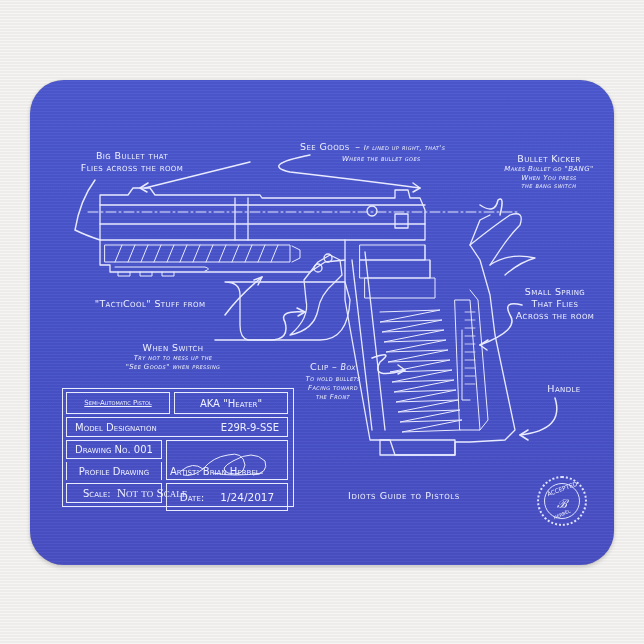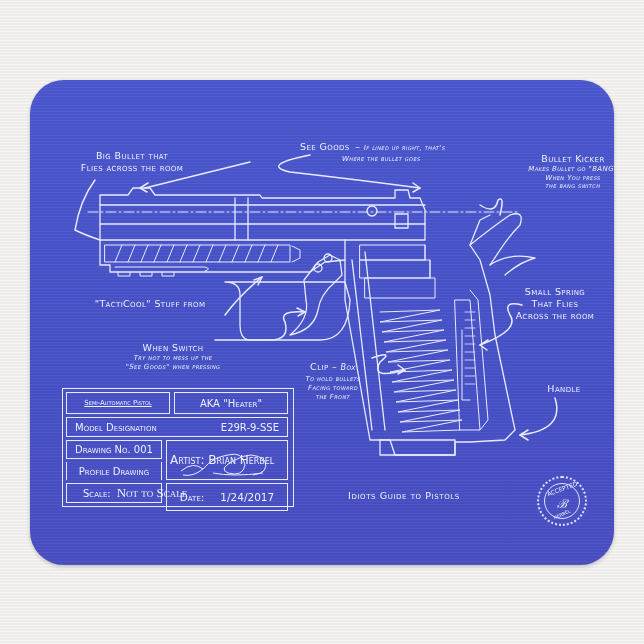--- a/index.html
+++ b/index.html
@@ -133,7 +133,7 @@
   <span class="s" style="padding-left:42px;">Where the bullet goes</span>
 </div>
 
-<div class="lbl" style="left:518px; top:153px; width:110px;">
+<div class="lbl" style="left:494px; top:153px; width:110px;">
   <span class="t">Bullet Kicker</span>
   <span class="s">Makes Bullet go "BANG"</span>
   <span class="s">When You press</span>

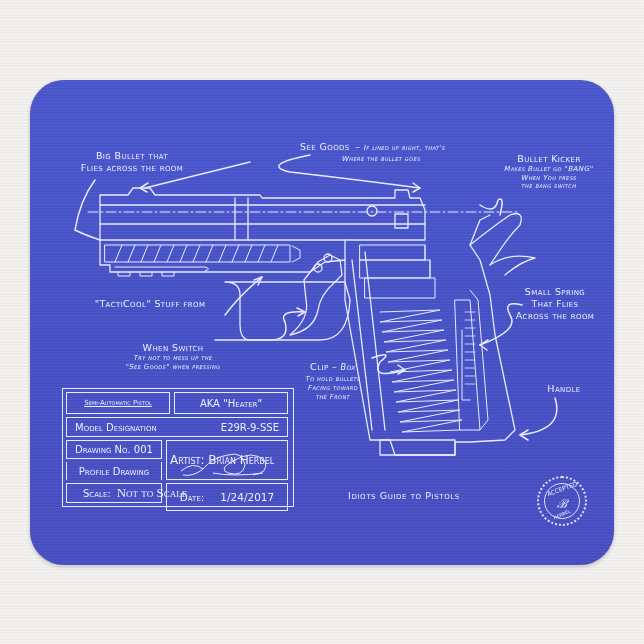--- a/index.html
+++ b/index.html
@@ -176,7 +176,7 @@
   </div>
   <div class="cell" style="left:3px; top:51px; width:96px; height:19px; font-size:10px;">Drawing No. 001</div>
   <div class="cell" style="left:3px; top:73px; width:96px; height:18px; font-size:10px; border-top:none; border-bottom:none;">Profile Drawing</div>
-  <div class="cell" style="left:103px; top:51px; width:122px; height:40px; font-size:12px; align-items:center; justify-content:flex-start; padding:2px 3px;">
+  <div class="cell" style="left:103px; top:51px; width:122px; height:40px; font-size:10px; align-items:flex-end; justify-content:flex-start; padding:2px 3px;">
     <span>Artist: Brian Herbel</span>
     <svg width="110" height="32" style="position:absolute; left:6px; top:6px;" fill="none" stroke="#e8eaff" stroke-width="1">
       <path d="M8 24 Q20 14 30 22 Q20 30 10 28 M30 22 Q40 10 55 8 Q70 4 72 18 Q70 30 55 26 Q45 22 60 14 Q80 2 92 14 Q96 26 80 28 M40 26 Q60 30 90 26"></path>

